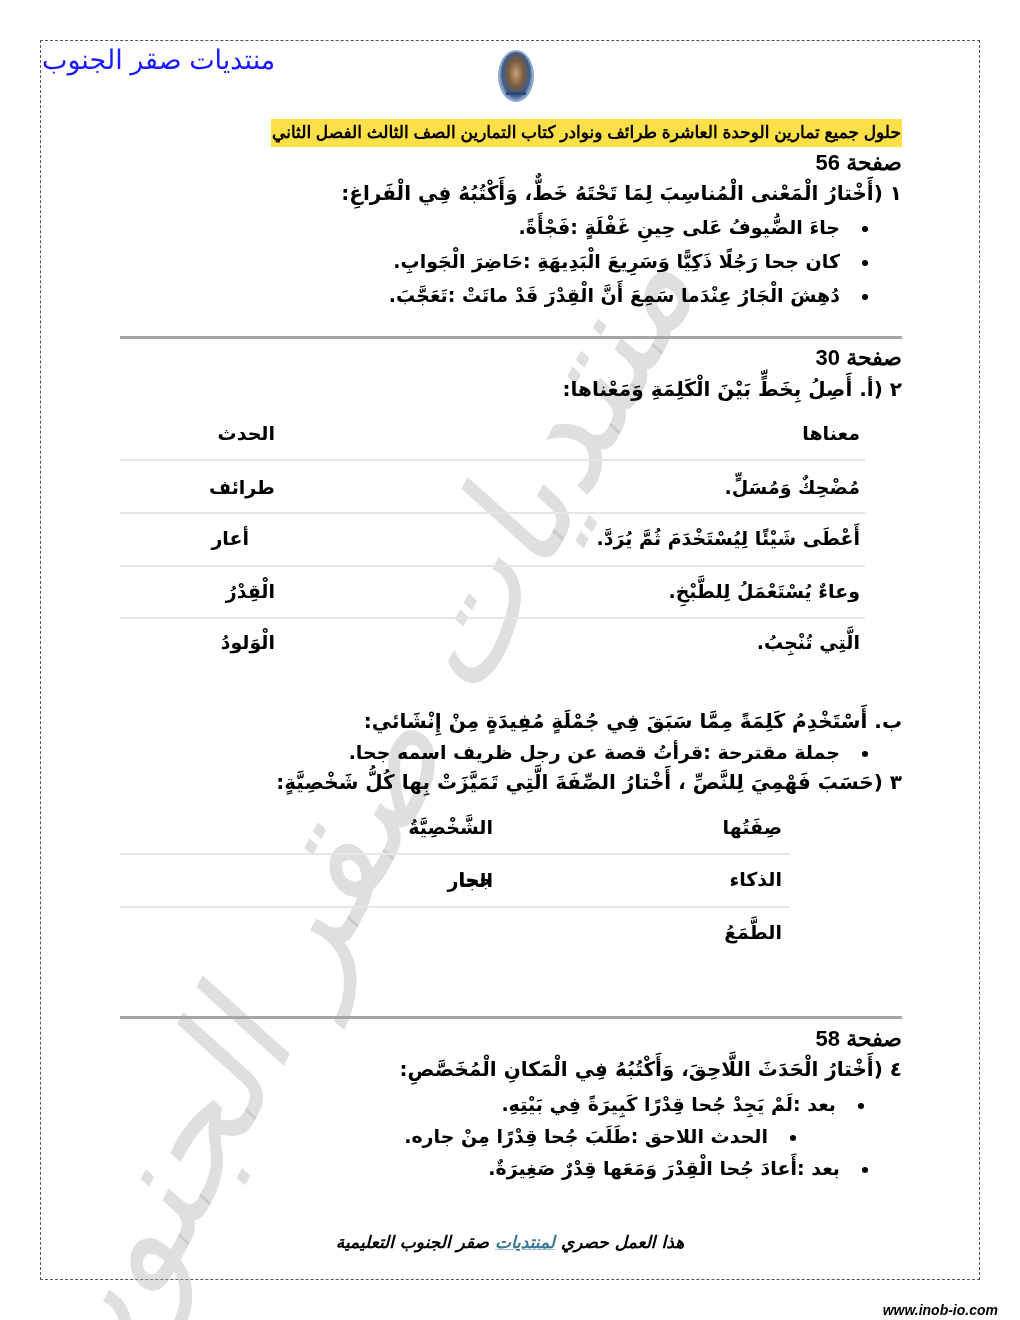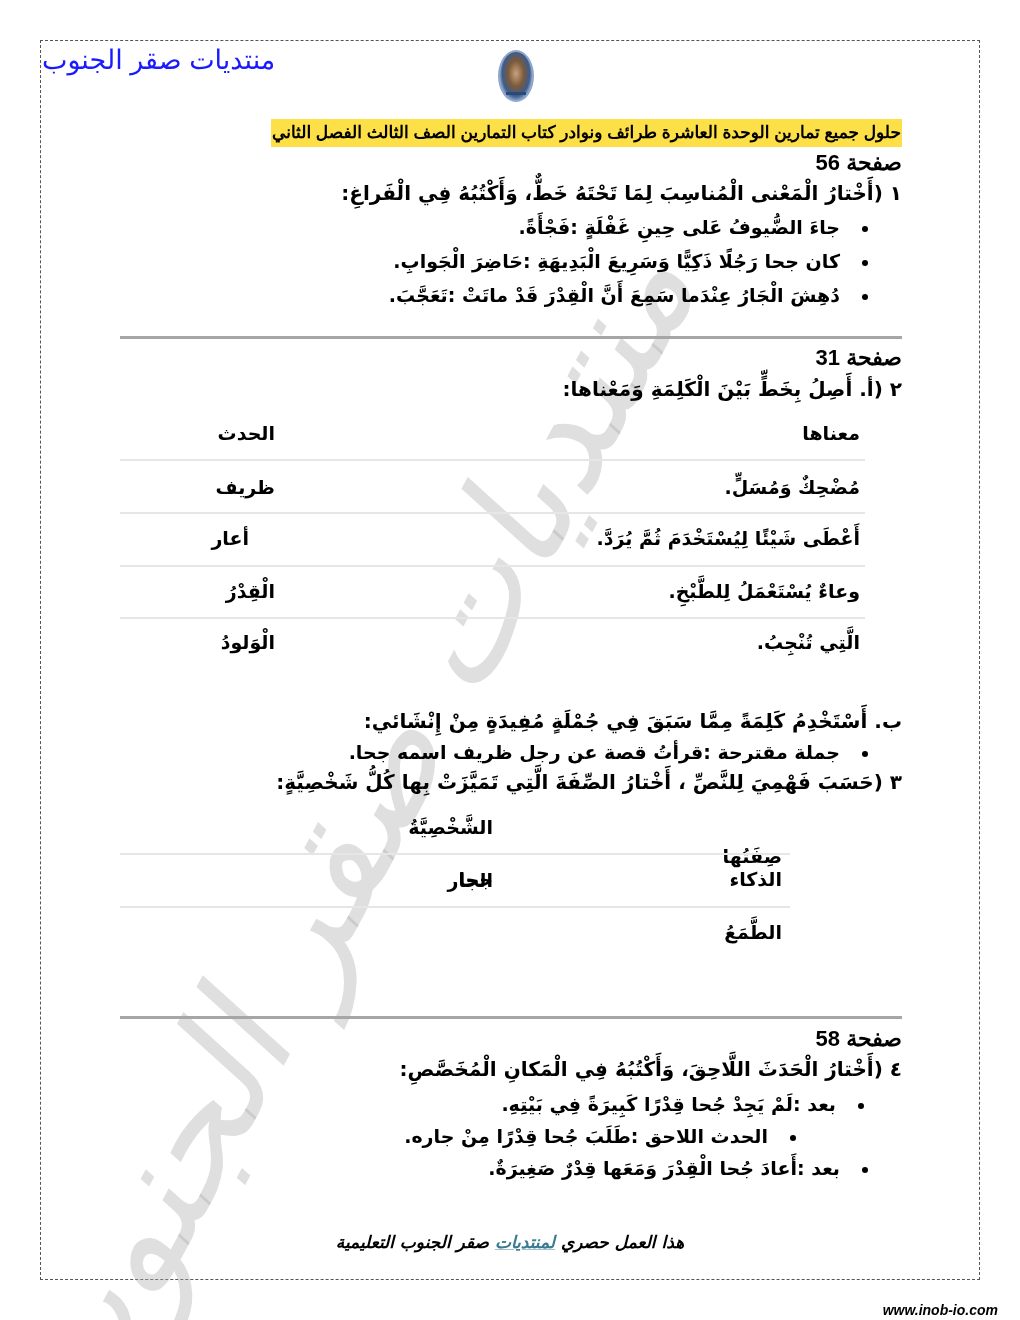--- a/index.html
+++ b/index.html
@@ -96,7 +96,7 @@
 
 <div class="abs divider" style="left:120px; width:782px; top:336px;"></div>
 
-<div class="abs page-label" style="top:345px;">صفحة 31</div>
+<div class="abs page-label" style="top:345px;">صفحة 30</div>
 <div class="abs q-line" style="top:374px;">٢ (أ. أَصِلُ بِخَطٍّ بَيْنَ الْكَلِمَةِ وَمَعْناها:</div>
 
 <div class="abs cell" style="right:160px; top:419px;">معناها</div>

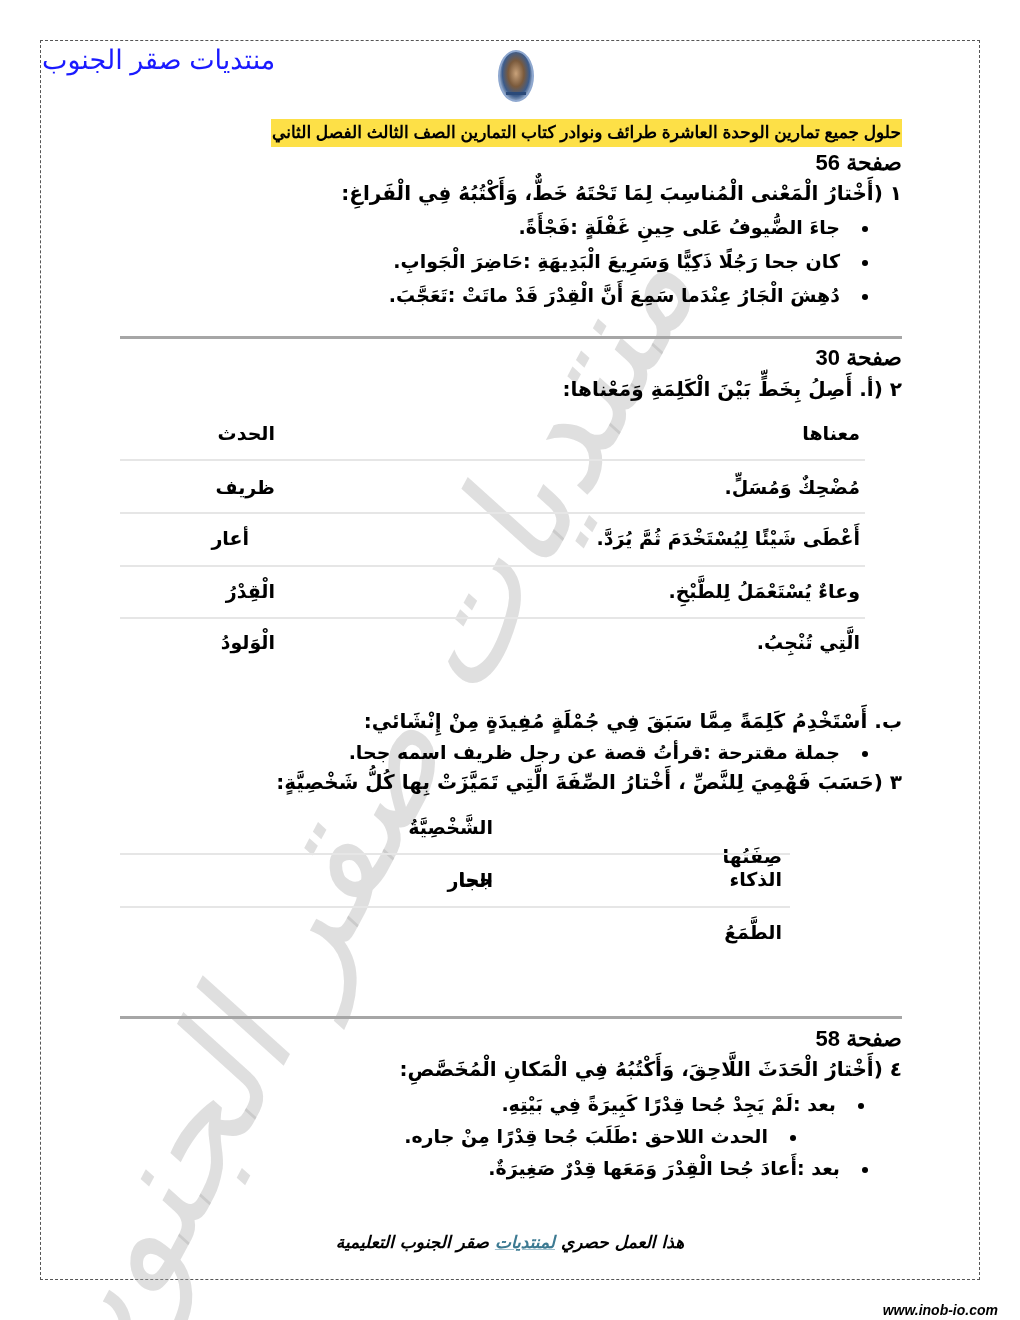--- a/index.html
+++ b/index.html
@@ -104,7 +104,7 @@
 <div class="abs row-line" style="left:120px; width:745px; top:459px;"></div>
 
 <div class="abs cell" style="right:160px; top:473px;">مُضْحِكٌ وَمُسَلٍّ.</div>
-<div class="abs cell" style="right:745px; top:473px;">ظريف</div>
+<div class="abs cell" style="right:745px; top:473px;">طرائف</div>
 <div class="abs row-line" style="left:120px; width:745px; top:512px;"></div>
 
 <div class="abs cell" style="right:160px; top:524px;">أَعْطَى شَيْئًا لِيُسْتَخْدَمَ ثُمَّ يُرَدَّ.</div>

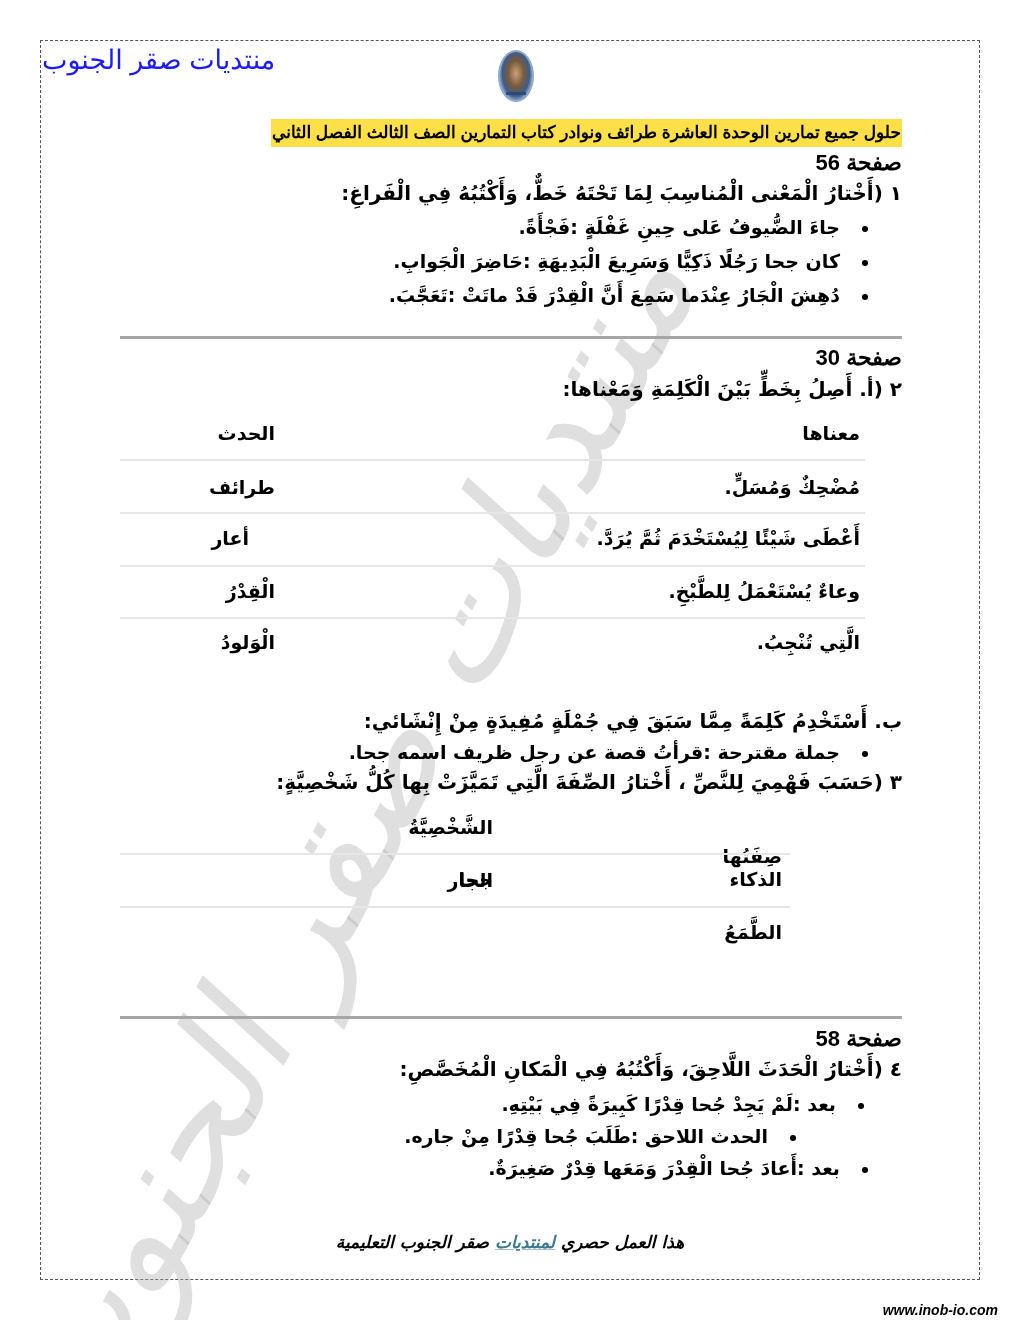--- a/index.html
+++ b/index.html
@@ -125,7 +125,7 @@
 
 <div class="abs q-line" style="top:767px;">٣ (حَسَبَ فَهْمِيَ لِلنَّصِّ ، أَخْتارُ الصِّفَةَ الَّتِي تَمَيَّزَتْ بِها كُلُّ شَخْصِيَّةٍ:</div>
 
-<div class="abs cell" style="right:238px; top:842px;text-align:right;">صِفَتُها</div>
+<div class="abs cell" style="right:238px; top:813px;text-align:right;">صِفَتُها</div>
 <div class="abs cell" style="right:527px; top:813px;">الشَّخْصِيَّةُ</div>
 <div class="abs row-line" style="left:120px; width:670px; top:853px;"></div>
 

